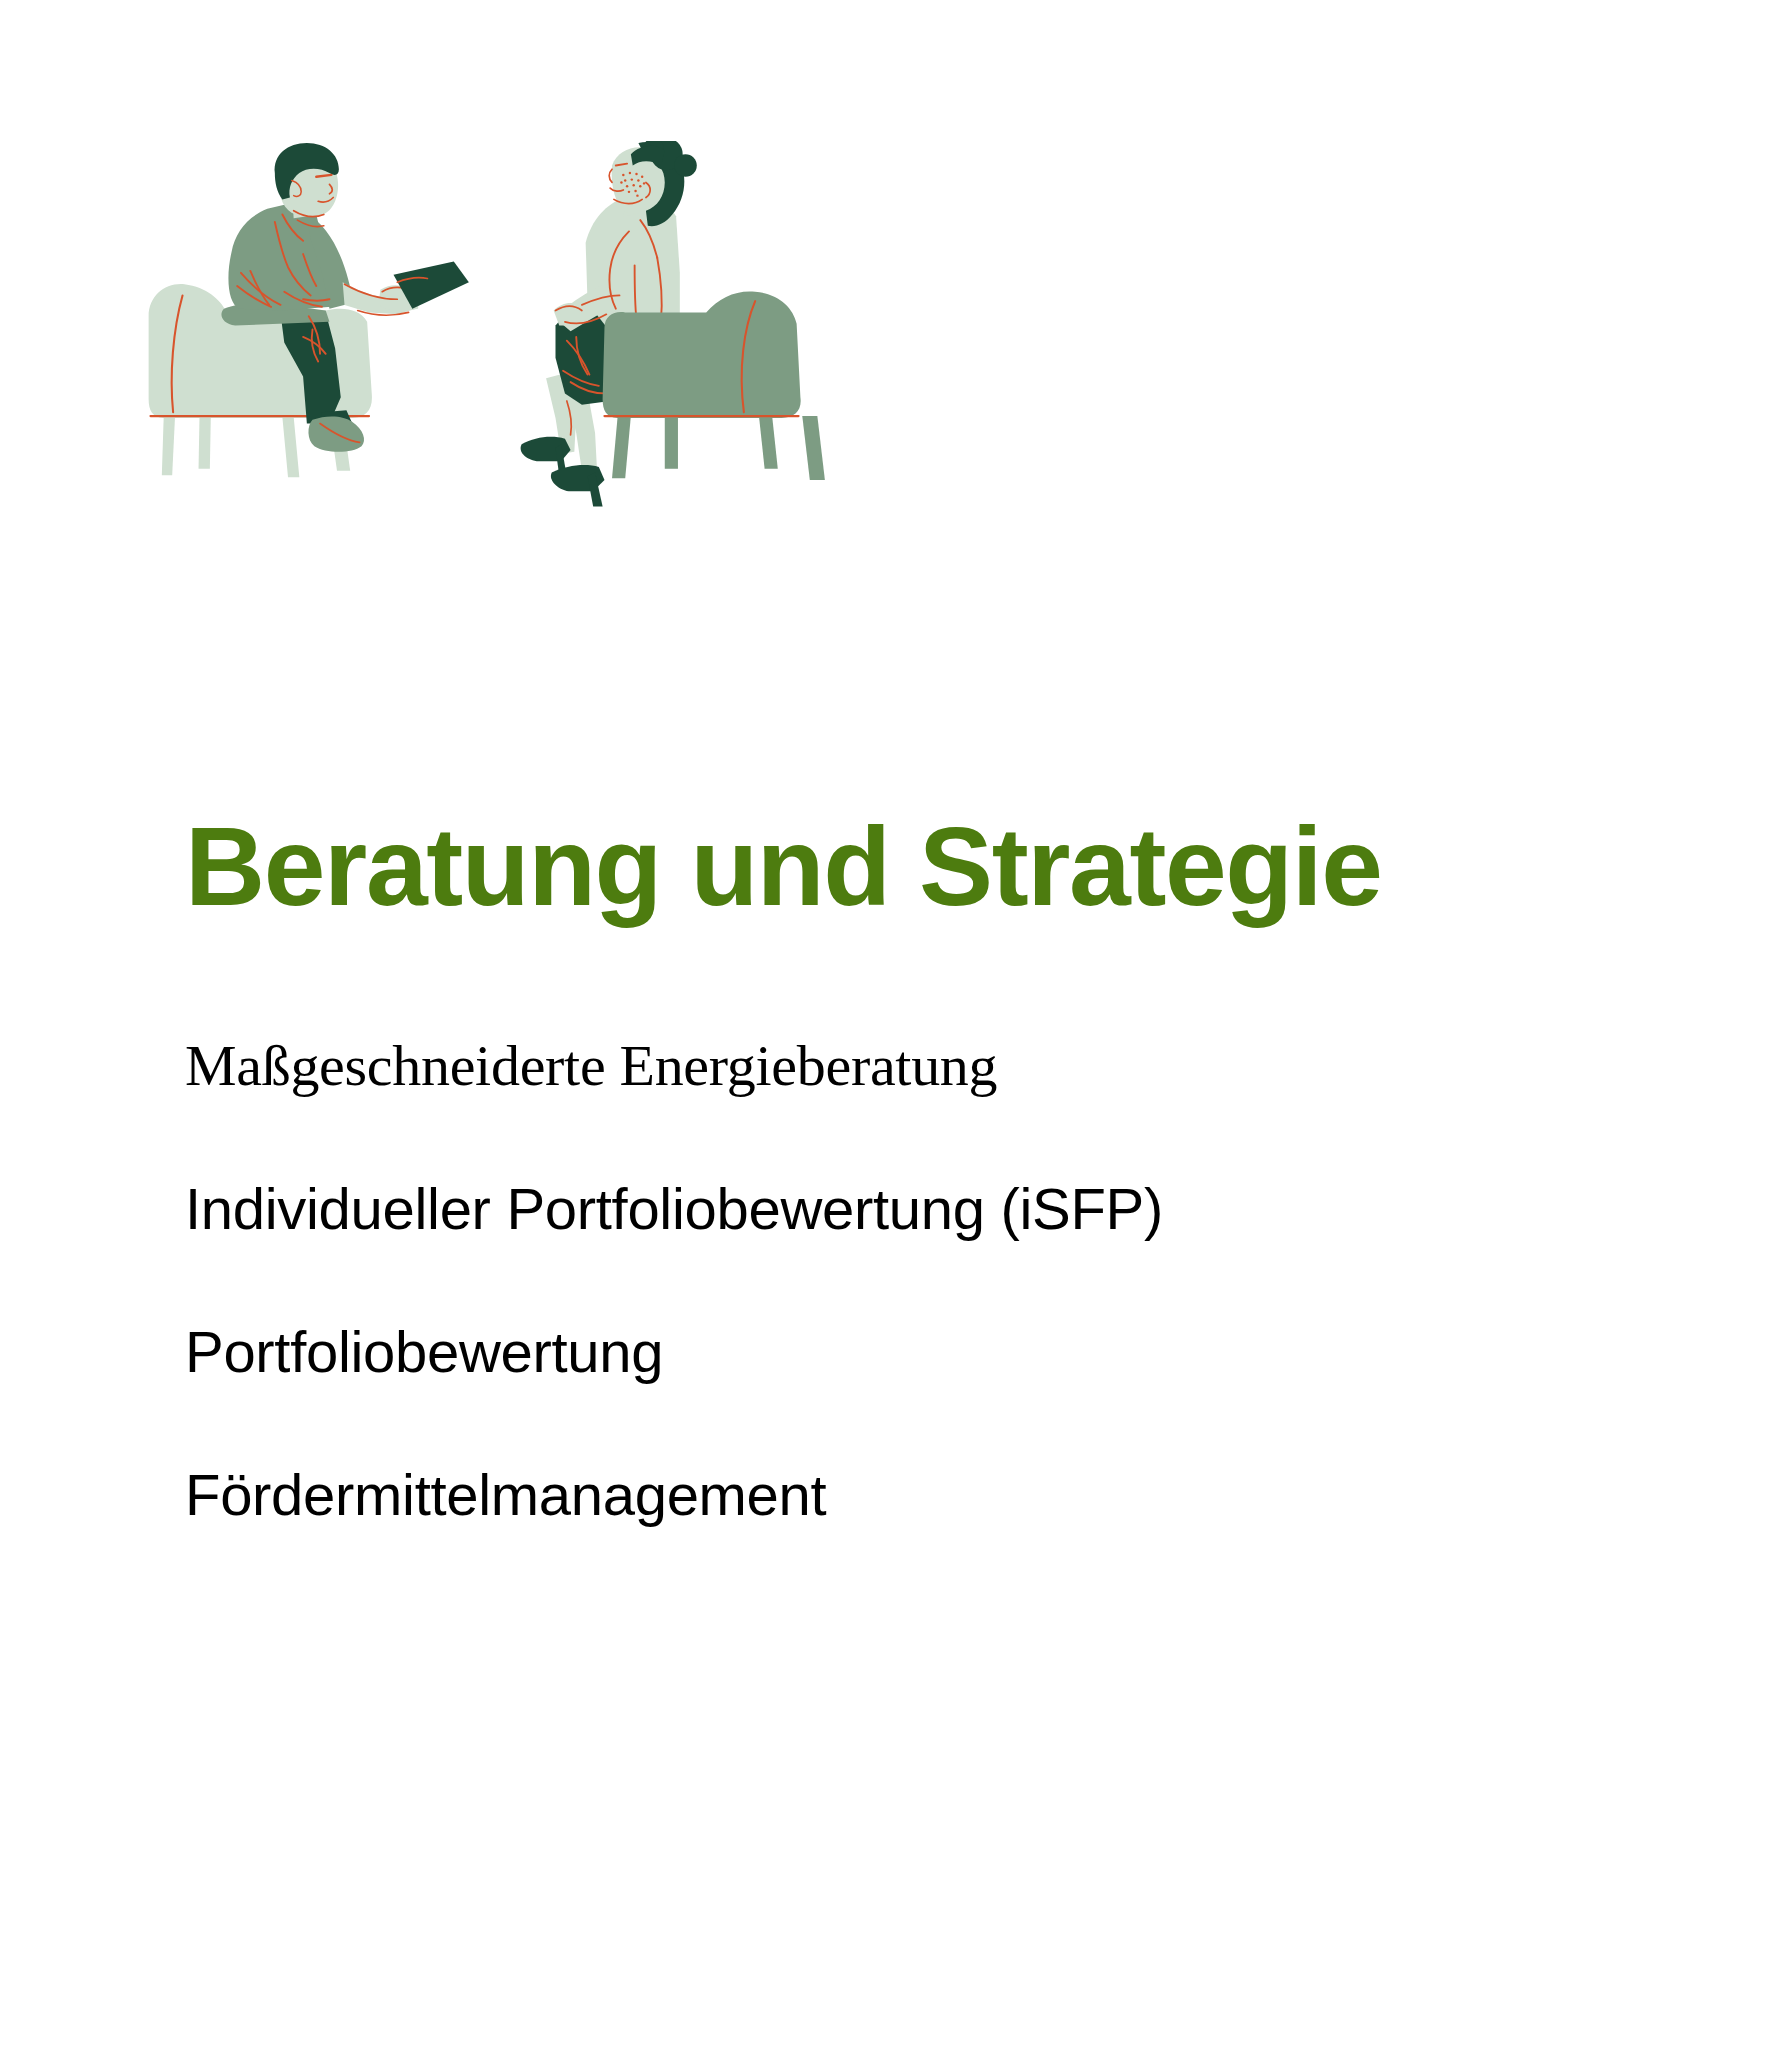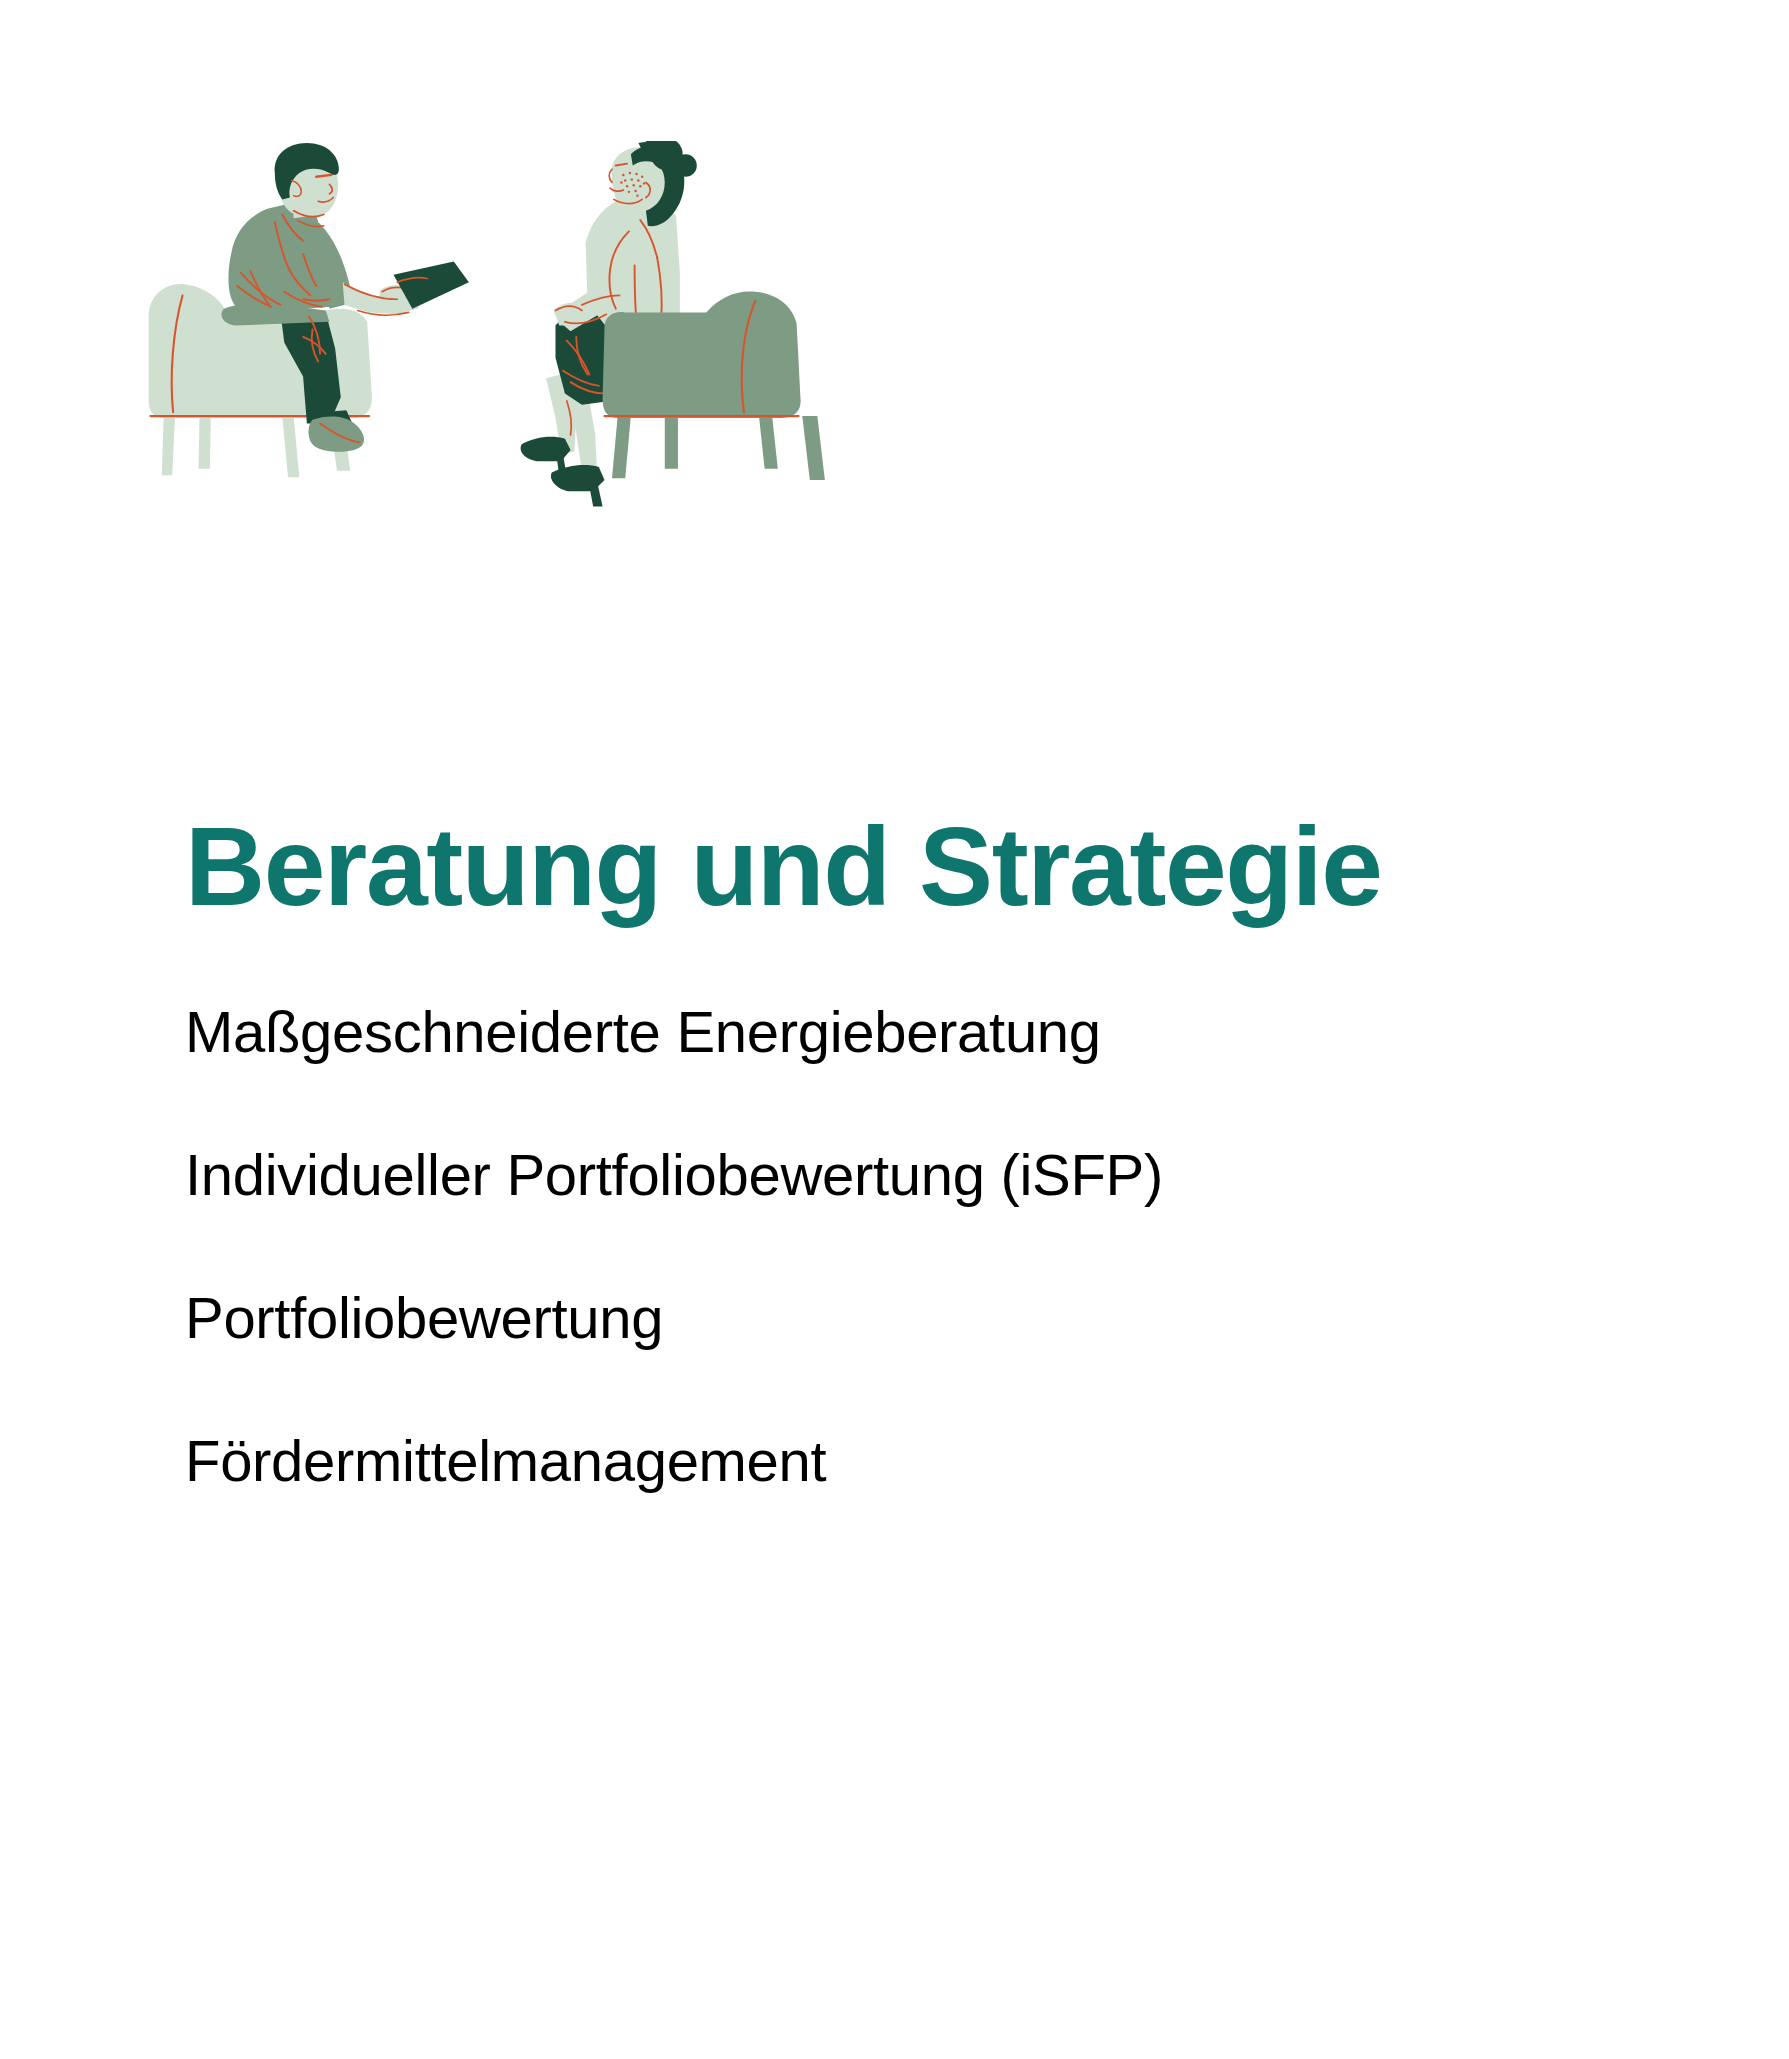--- a/index.html
+++ b/index.html
@@ -50,7 +50,7 @@
     font-size: 111px;
     font-weight: bold;
     line-height: 1.0;
-    color: #0f766e;
+    color: #4d7c0f;
     letter-spacing: -1.4px;
     margin: 0 0 0 0;
     white-space: nowrap;

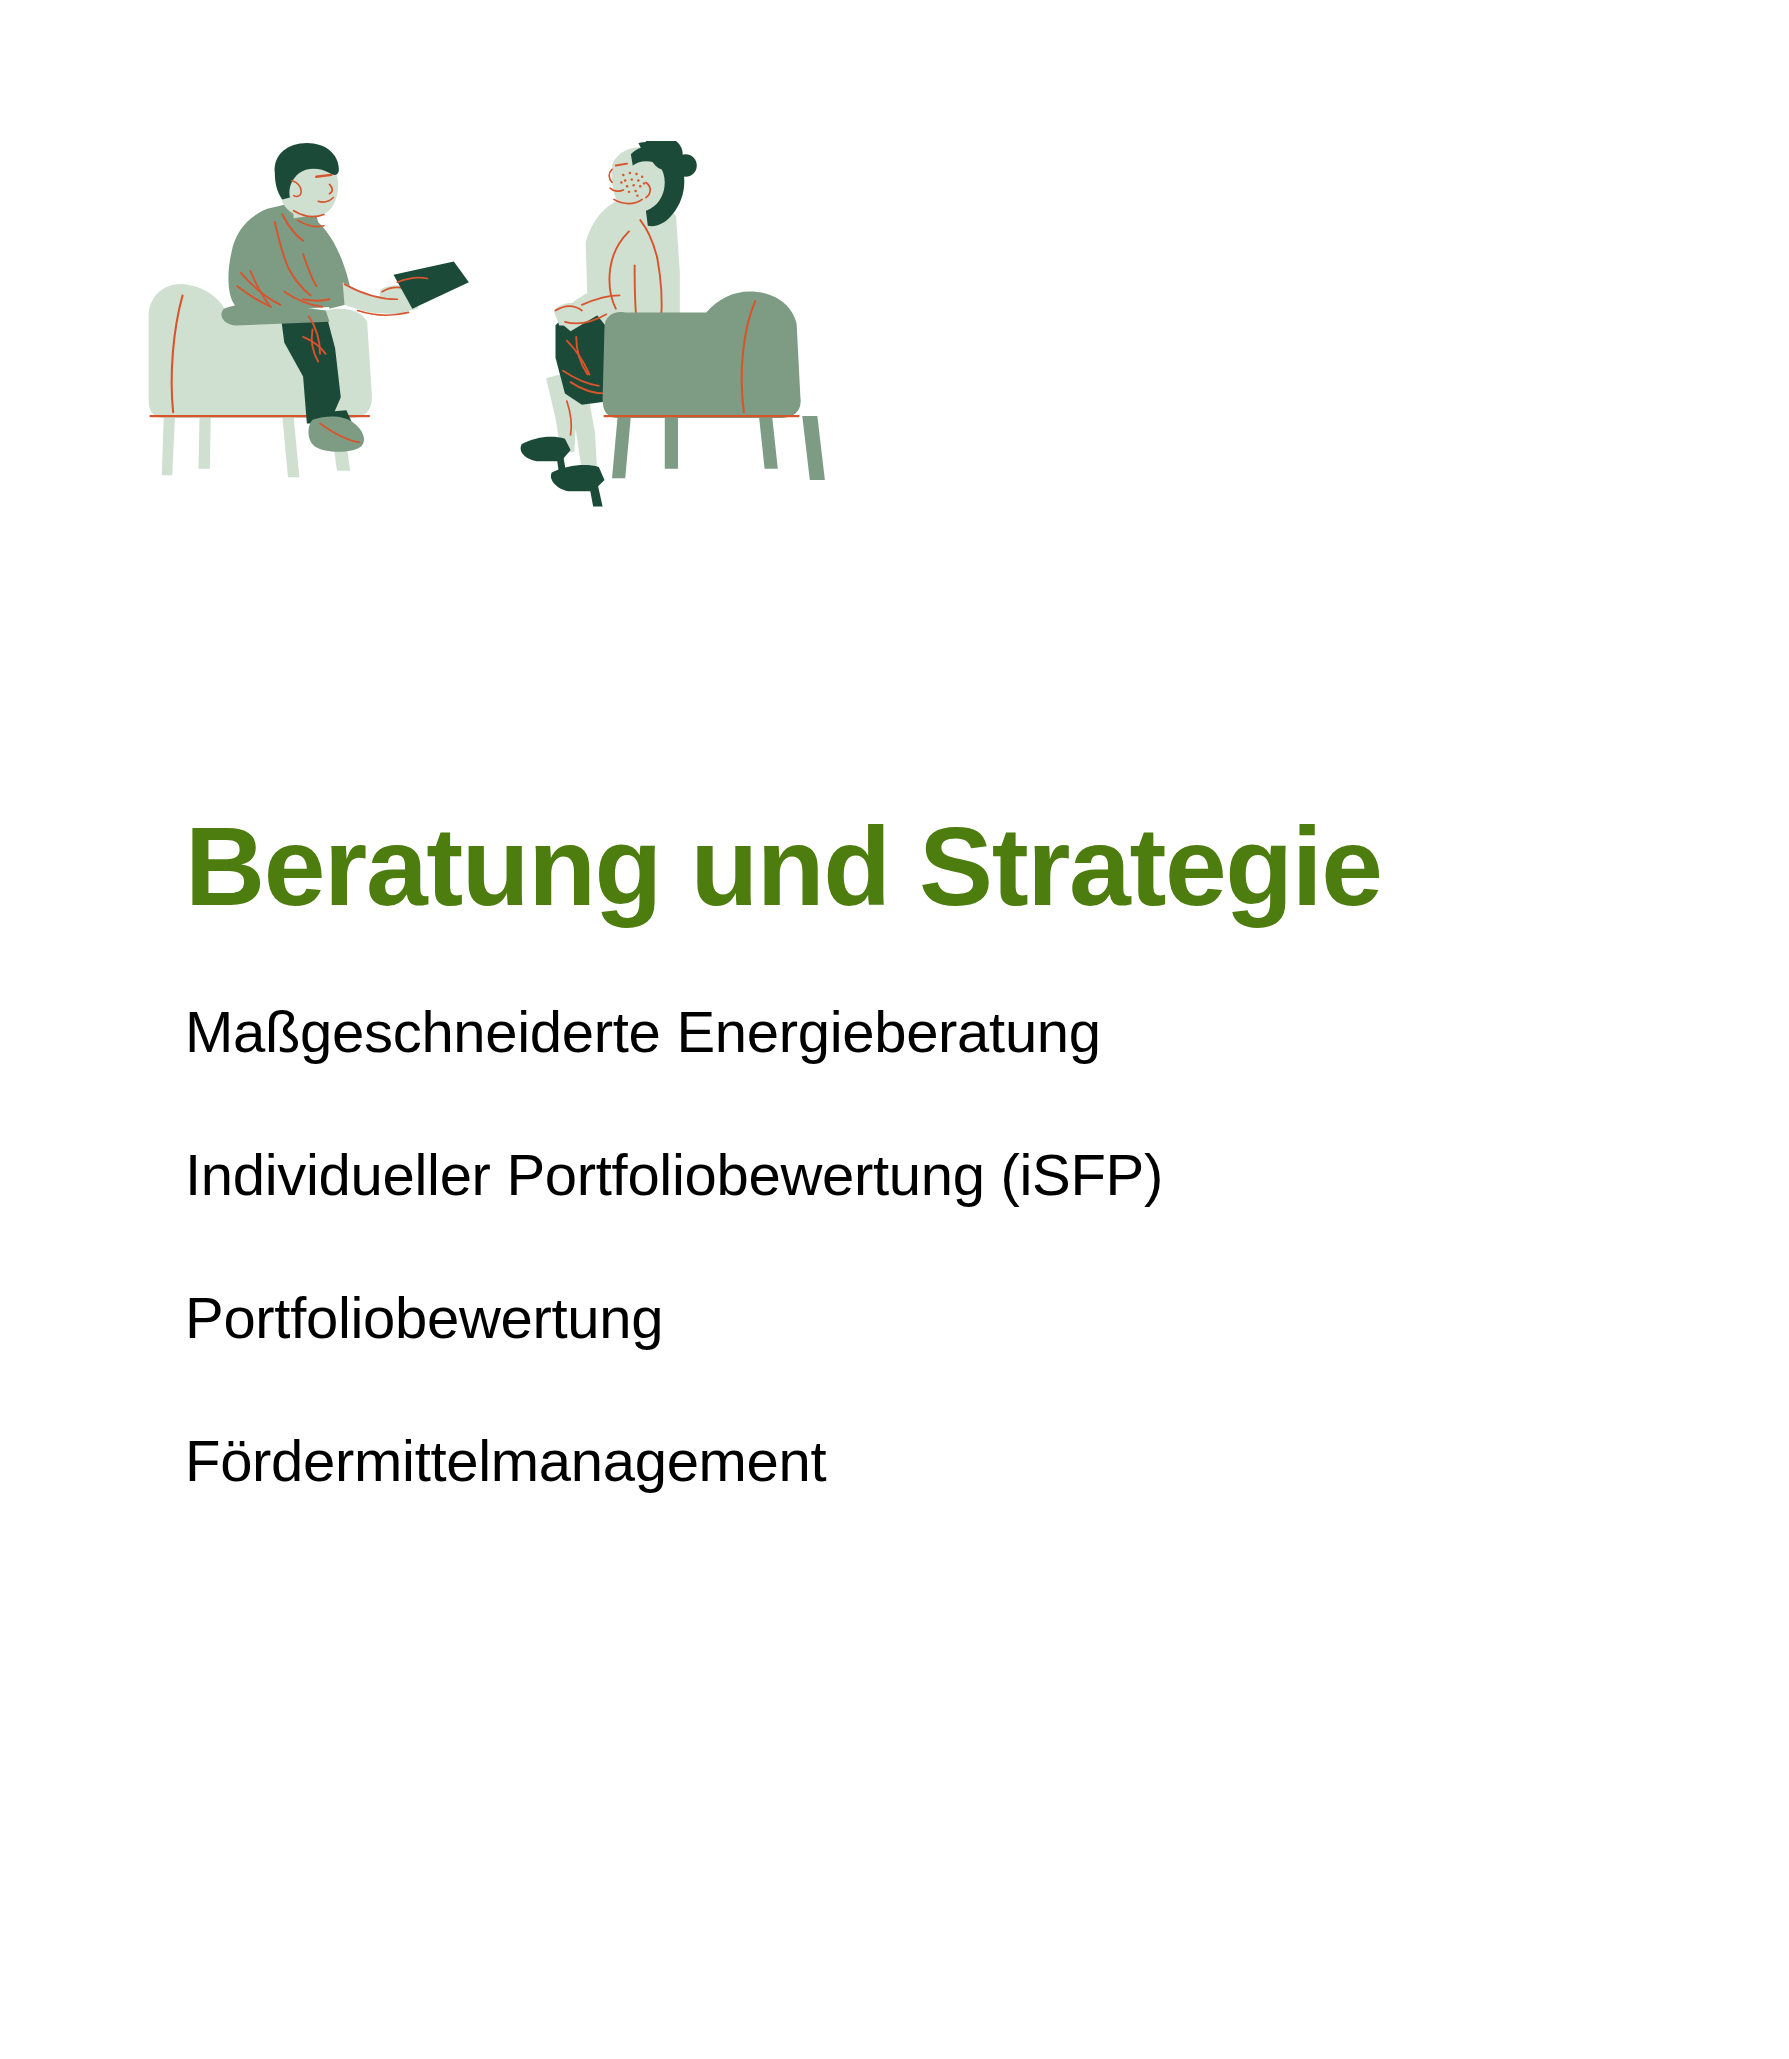--- a/index.html
+++ b/index.html
@@ -69,7 +69,7 @@
     letter-spacing: -0.3px;
     white-space: nowrap;
   }
-  #service-list li.item-0 { margin-top: 80px; }
+  #service-list li.item-0 { margin-top: 114px; font-family: Liberation Serif, serif; }
   #service-list li.item-1,
   #service-list li.item-2,
   #service-list li.item-3,

